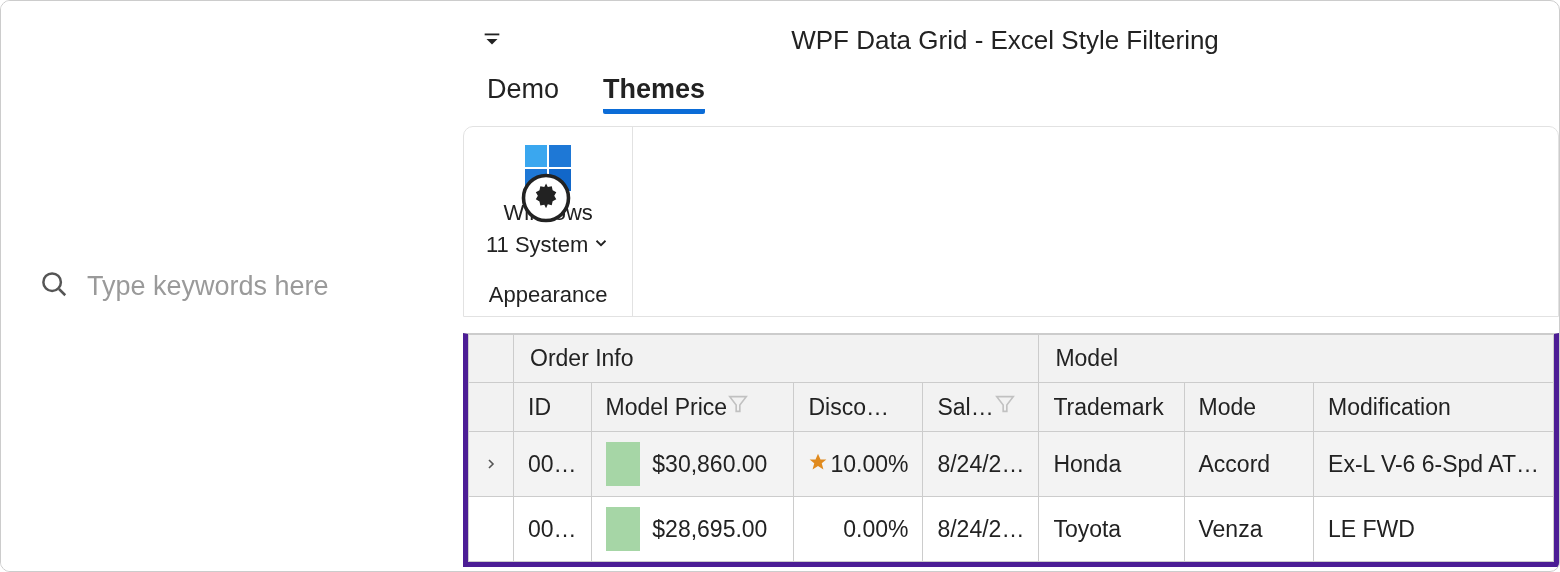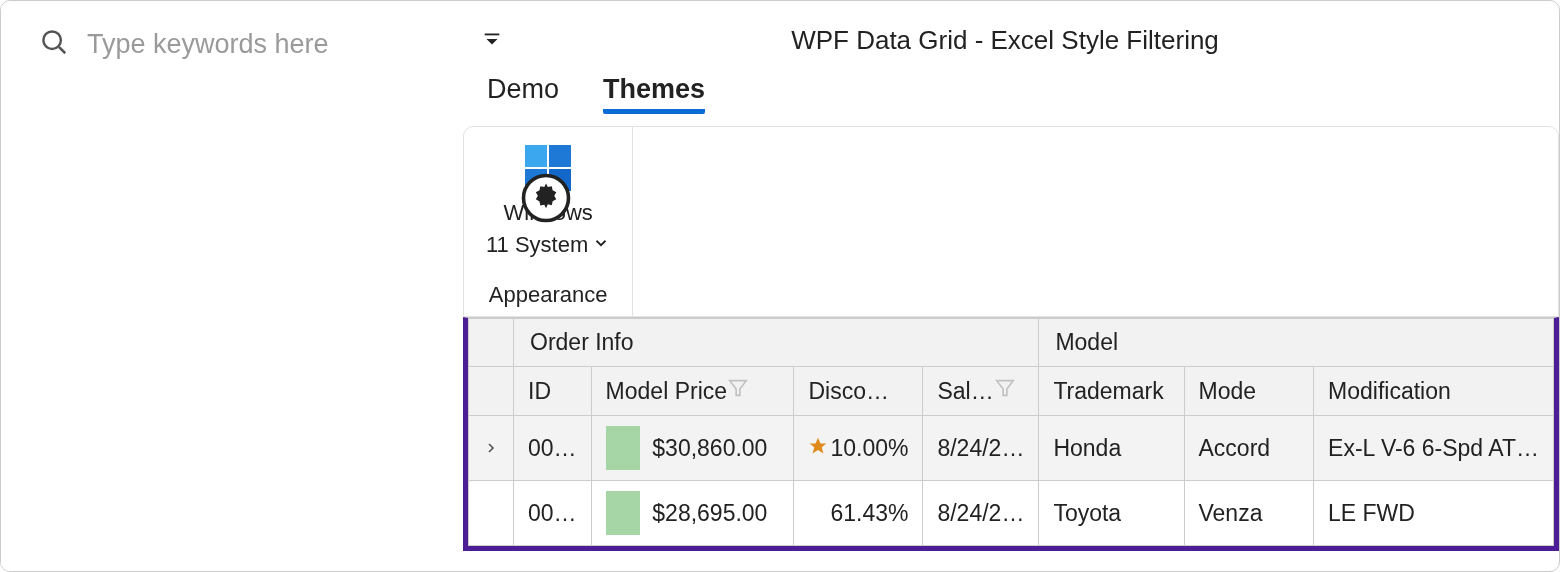--- a/index.html
+++ b/index.html
@@ -5,7 +5,7 @@
 *{box-sizing:border-box;margin:0;padding:0;font-family:"Segoe UI",Arial,sans-serif}
 html,body{width:1560px;height:572px;overflow:hidden;background:#fff;color:#222}
 .app{display:flex;width:100%;height:100%;border:1px solid #ccc;border-radius:10px;overflow:hidden}
-.sidebar{width:460px;flex:none;display:flex;flex-direction:column;background:#fff}
+.sidebar{width:460px;flex:none;display:flex;flex-direction:row;background:#fff}
 .search-row{display:flex;align-items:center;gap:18px;padding:26px 34px 26px 38px}
 .search-row svg{width:30px;height:30px;color:#555}
 .search-input{border:none;outline:none;font-size:27px;color:#888;width:100%;background:transparent}

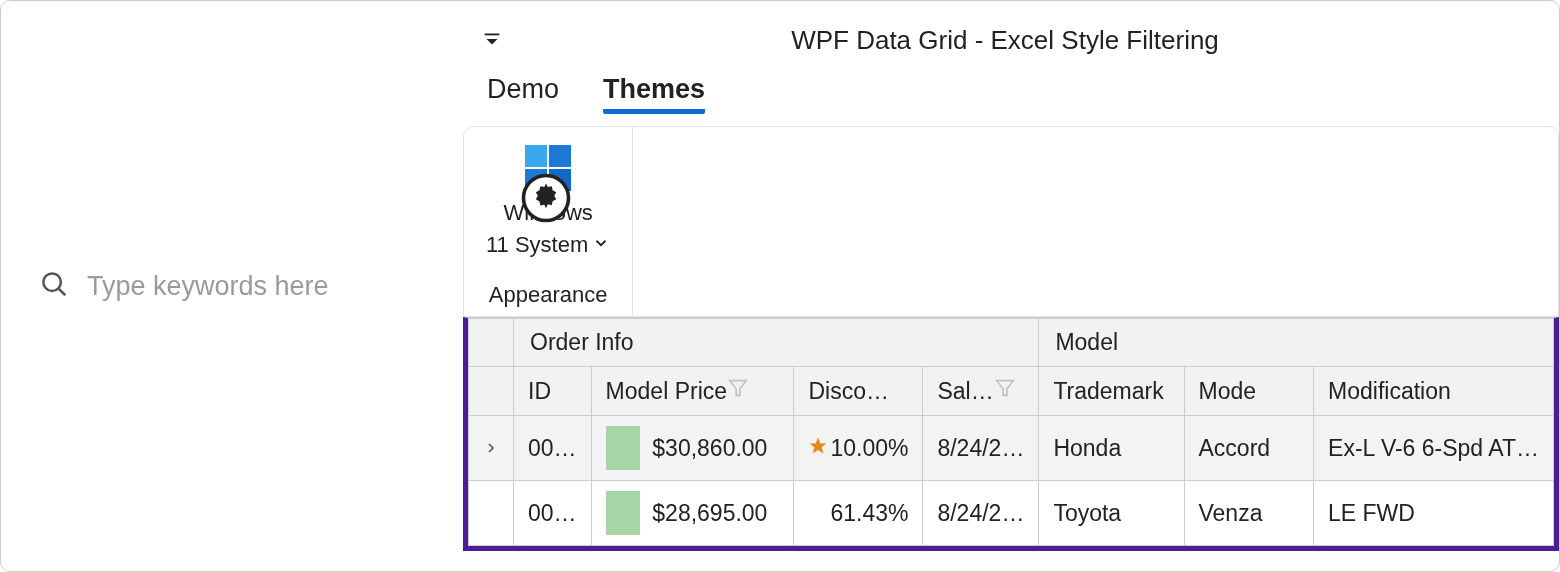--- a/index.html
+++ b/index.html
@@ -34,7 +34,7 @@
 .ribbon-btn .label{font-size:22px;text-align:center;line-height:1.25;display:flex;align-items:center;gap:2px}
 .ribbon-btn .chev{margin-left:2px}
 .ribbon-group-title{font-size:22px;color:#222;margin-top:24px}
-.grid{margin:0 0 0 2px;border:5px solid #4c1d95;border-top:1px solid #ccc;overflow:hidden}
+.grid{margin:16px 0 0 2px;border:5px solid #4c1d95;border-top:1px solid #ccc;overflow:hidden}
 .grid table{border-collapse:collapse;width:100%}
 .grid th,.grid td{border:1px solid #ccc;font-size:23px;text-align:left;white-space:nowrap;overflow:hidden;text-overflow:ellipsis}
 .grid th{background:#f2f2f2;font-weight:400;color:#222;padding:10px 14px}

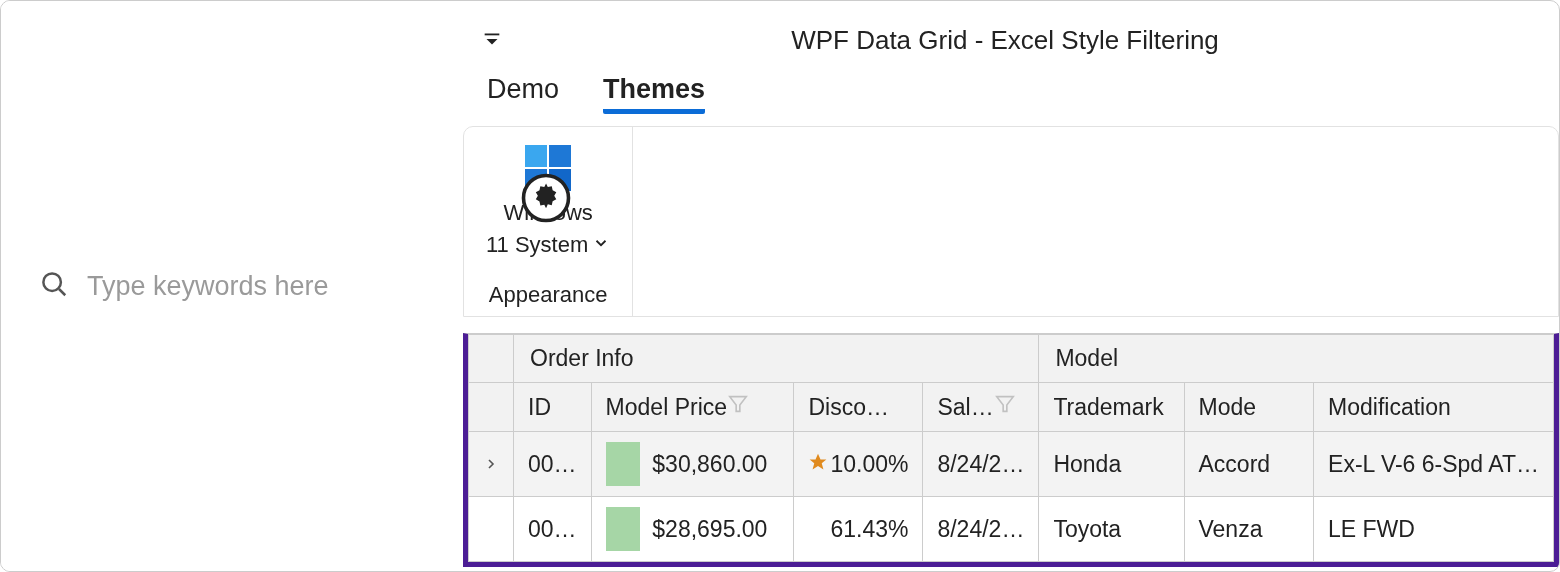--- a/index.html
+++ b/index.html
@@ -203,7 +203,7 @@
             </td>
             <td class="col-disc">
               <div class="disc-wrap">
-                <span>61.43%</span>
+                <span>0.00%</span>
               </div>
             </td>
             <td class="col-date">8/24/2…</td>

